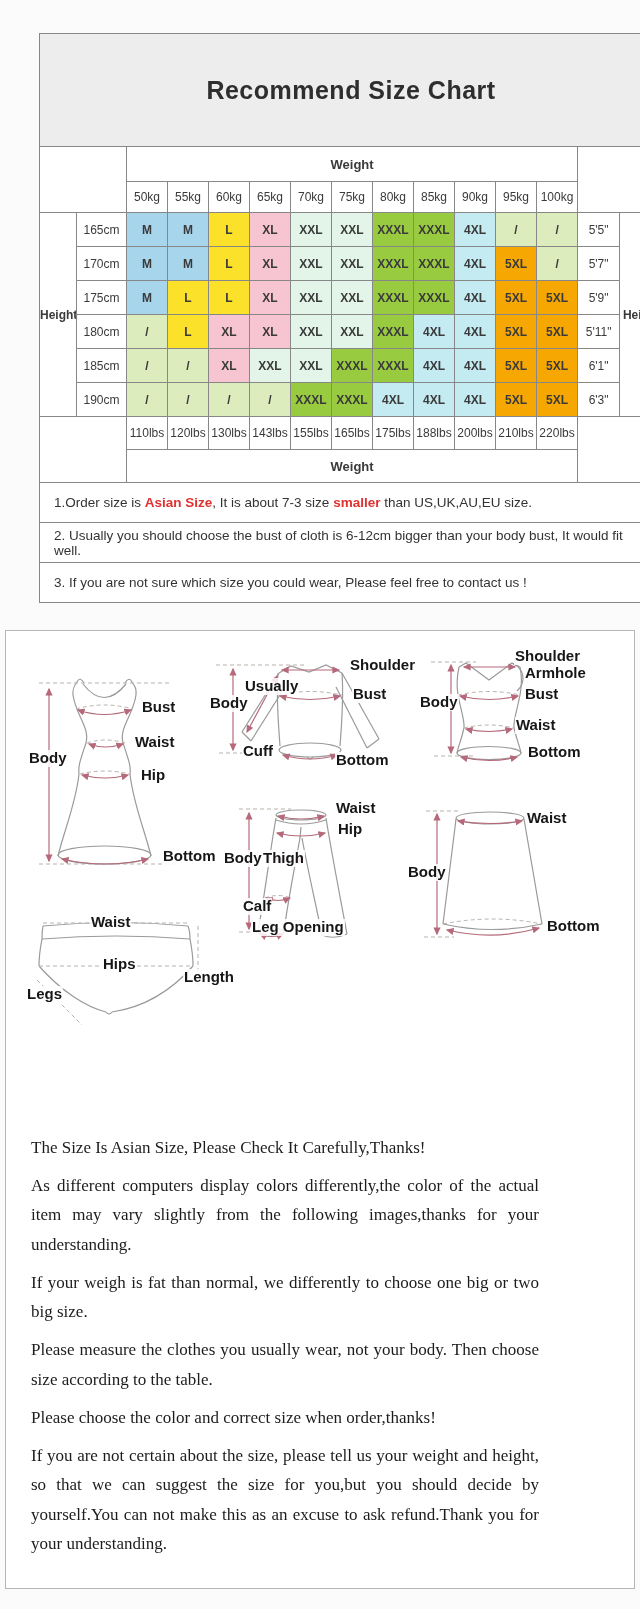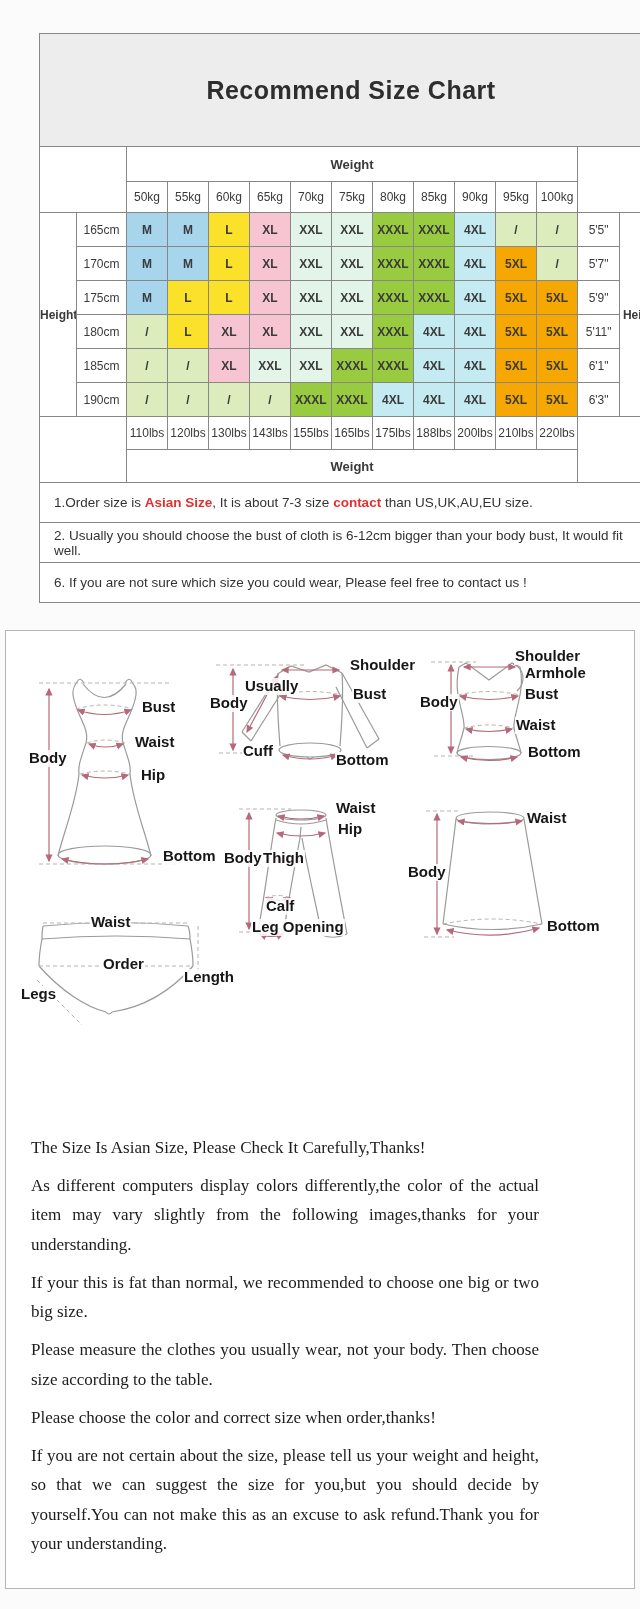--- a/index.html
+++ b/index.html
@@ -203,7 +203,7 @@
 
   <div class="note-row">
     <span>
-      <span>1.Order size is </span><span class="red">Asian Size</span><span>, It is about 7-3 size </span><span class="red">contact</span><span> than US,UK,AU,EU size.</span>
+      <span>1.Order size is </span><span class="red">Asian Size</span><span>, It is about 7-3 size </span><span class="red">smaller</span><span> than US,UK,AU,EU size.</span>
     </span>
   </div>
   <div class="note-row">

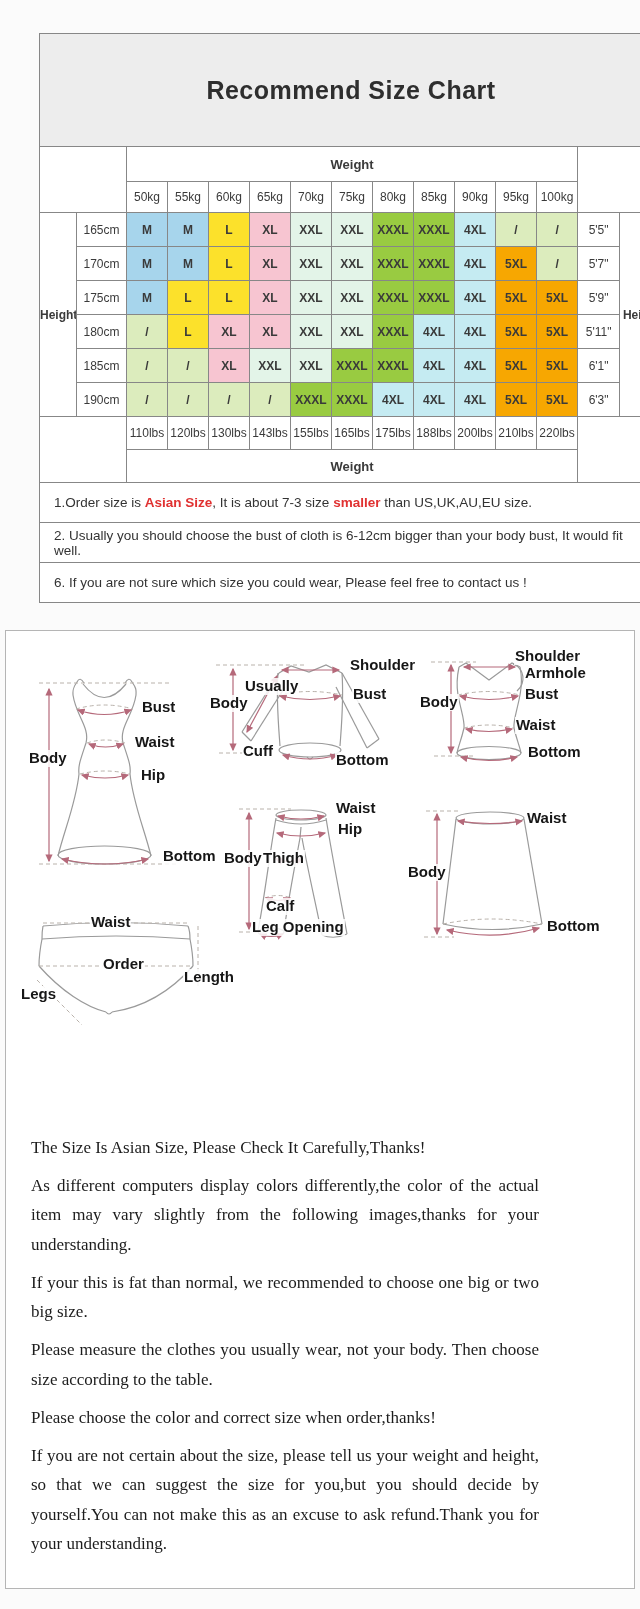--- a/index.html
+++ b/index.html
@@ -210,7 +210,7 @@
     <span>2. Usually you should choose the bust of cloth is 6-12cm bigger than your body bust, It would fit well.</span>
   </div>
   <div class="note-row">
-    <span>6. If you are not sure which size you could wear, Please feel free to contact us !</span>
+    <span>3. If you are not sure which size you could wear, Please feel free to contact us !</span>
   </div>
 </div>
 

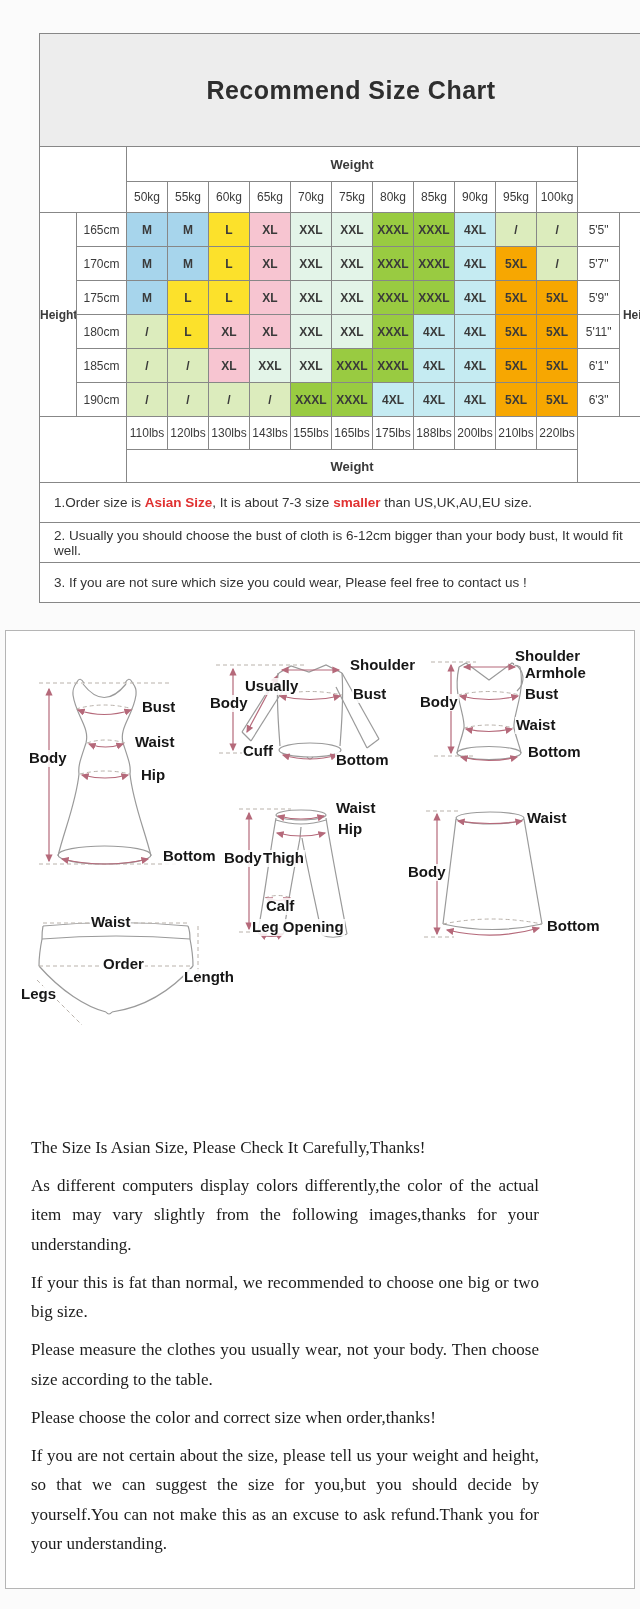--- a/index.html
+++ b/index.html
@@ -365,7 +365,7 @@
     <span class="dlabel" style="left:331px;top:190px">Hip</span>
     <span class="dlabel" style="left:217px;top:219px">Body</span>
     <span class="dlabel" style="left:256px;top:219px">Thigh</span>
-    <span class="dlabel" style="left:259px;top:267px">Calf</span>
+    <span class="dlabel" style="left:236px;top:267px">Calf</span>
     <span class="dlabel" style="left:245px;top:288px">Leg Opening</span>
 
     <span class="dlabel" style="left:84px;top:283px">Waist</span>

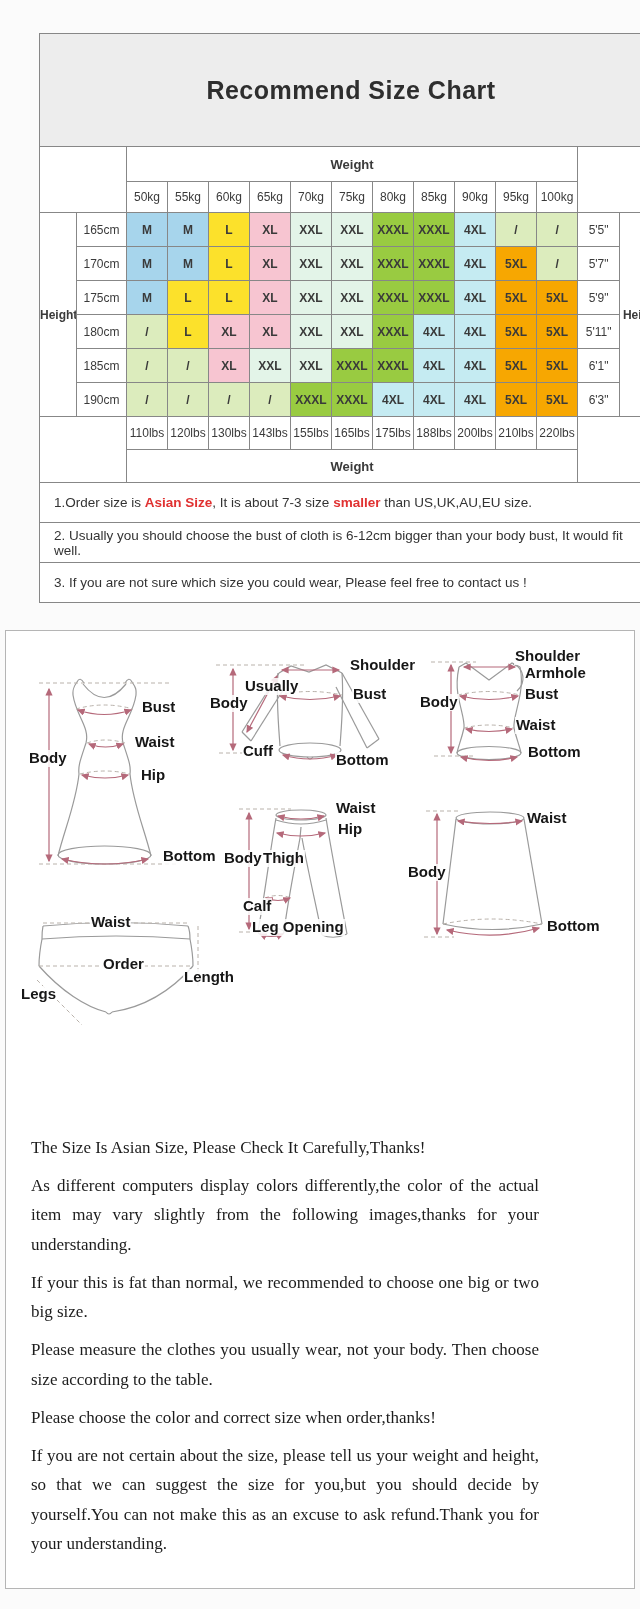--- a/index.html
+++ b/index.html
@@ -369,7 +369,7 @@
     <span class="dlabel" style="left:245px;top:288px">Leg Opening</span>
 
     <span class="dlabel" style="left:84px;top:283px">Waist</span>
-    <span class="dlabel" style="left:96px;top:325px">Order</span>
+    <span class="dlabel" style="left:96px;top:325px">Hips</span>
     <span class="dlabel" style="left:14px;top:355px">Legs</span>
     <span class="dlabel" style="left:177px;top:338px">Length</span>
 

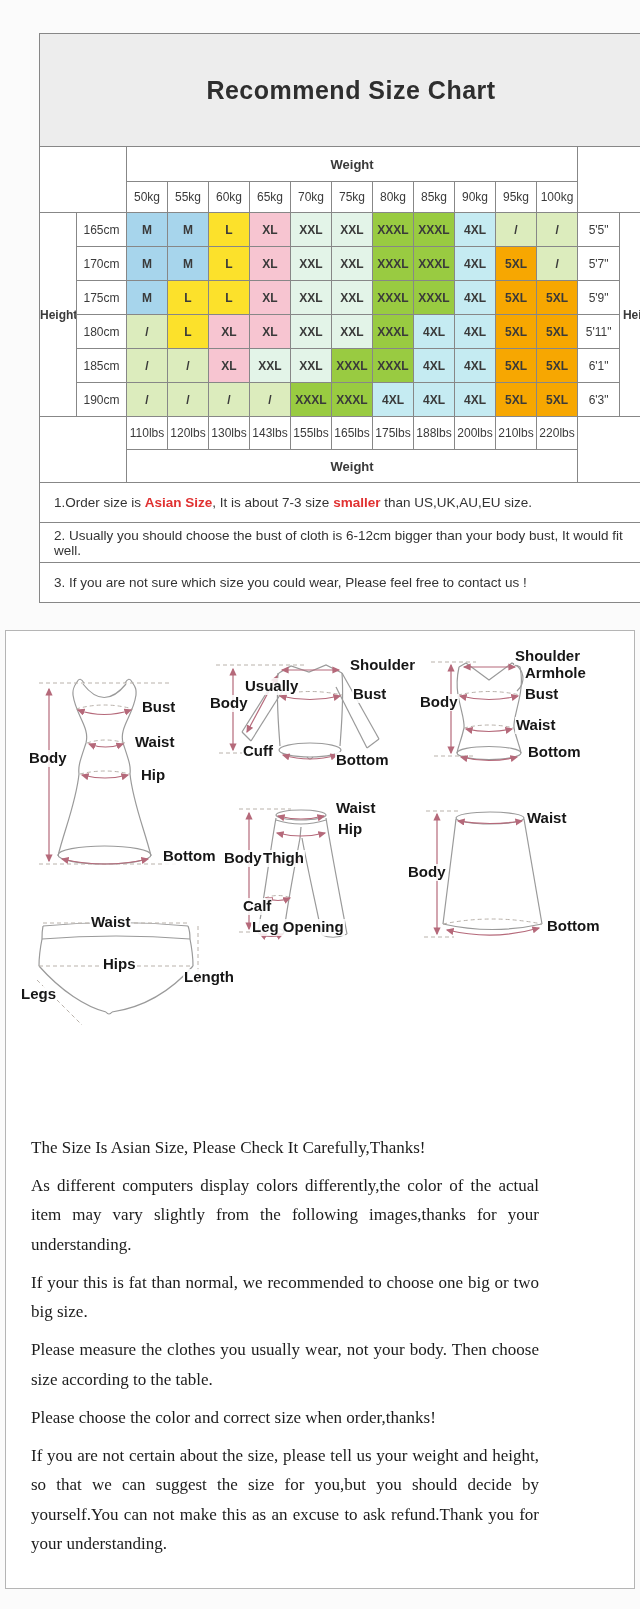--- a/index.html
+++ b/index.html
@@ -370,7 +370,7 @@
 
     <span class="dlabel" style="left:84px;top:283px">Waist</span>
     <span class="dlabel" style="left:96px;top:325px">Hips</span>
-    <span class="dlabel" style="left:14px;top:355px">Legs</span>
+    <span class="dlabel" style="left:20px;top:355px">Legs</span>
     <span class="dlabel" style="left:177px;top:338px">Length</span>
 
     <span class="dlabel" style="left:520px;top:179px">Waist</span>

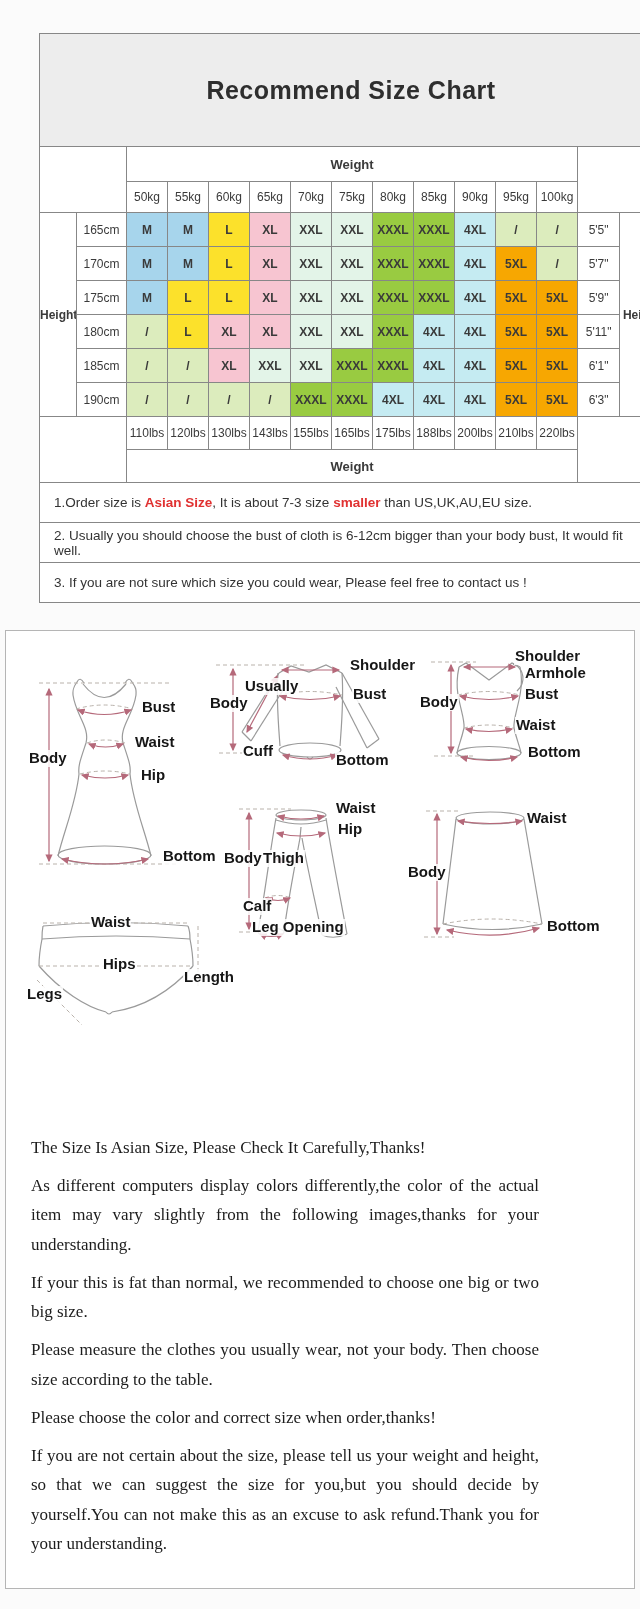--- a/index.html
+++ b/index.html
@@ -381,7 +381,7 @@
   <div class="bottom-notes">
     <p>The Size Is Asian Size, Please Check It Carefully,Thanks!</p>
     <p>As different computers display colors differently,the color of the actual item may vary slightly from the following images,thanks for your understanding.</p>
-    <p>If your this is fat than normal, we recommended to choose one big or two big size.</p>
+    <p>If your weigh is fat than normal, we differently to choose one big or two big size.</p>
     <p>Please measure the clothes you usually wear, not your body. Then choose size according to the table.</p>
     <p>Please choose the color and correct size when order,thanks!</p>
     <p>If you are not certain about the size, please tell us your weight and height, so that we can suggest the size for you,but you should decide by yourself.You can not make this as an excuse to ask refund.Thank you for your understanding.</p>

